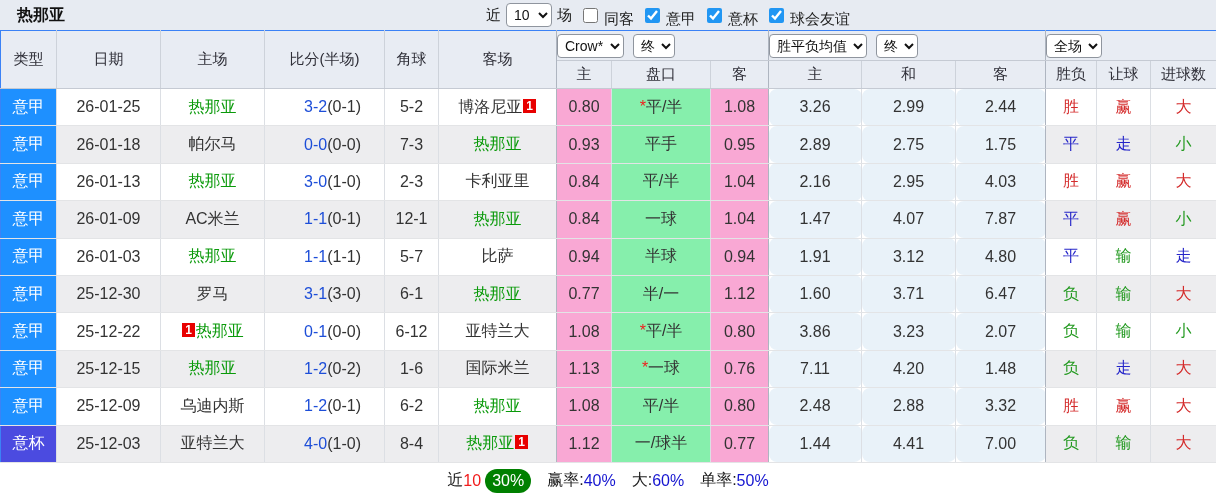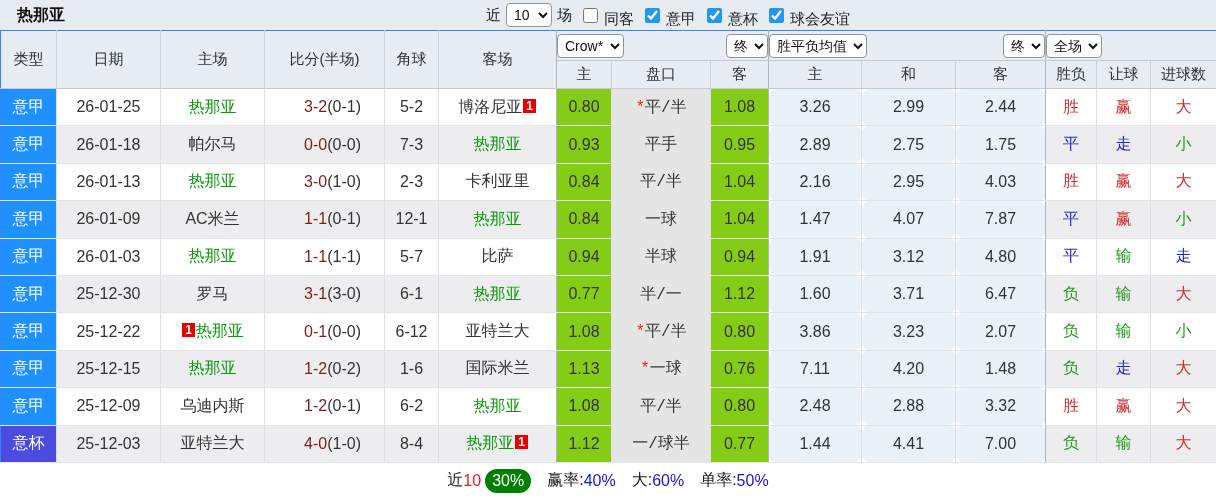--- a/index.html
+++ b/index.html
@@ -25,7 +25,7 @@
   .hr1 th { height:30px; }
   .hr2 th { height:28px; }
   .brs { border-right:1px solid #aeb5c0 !important; }
-  .sel-group { display:flex; justify-content:space-between; align-items:center; gap:9px; }
+  .sel-group { display:flex; justify-content:flex-start; align-items:center; gap:9px; }
   tbody td { height:37.4px; }
   tbody tr:nth-child(even) .c-plain { background:#ededef; }
   .c-cream { background:#84cc16; }

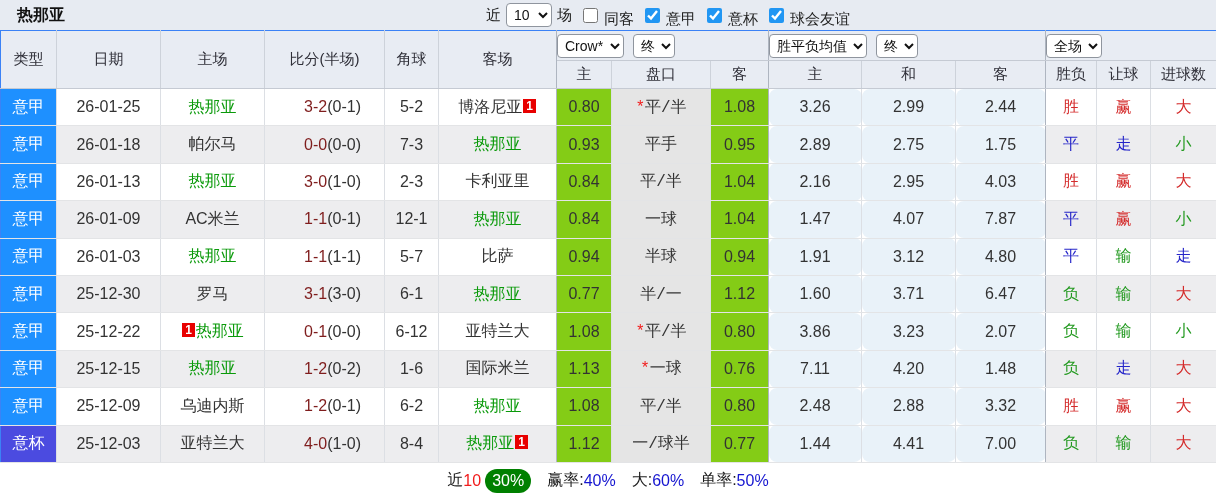--- a/index.html
+++ b/index.html
@@ -34,7 +34,7 @@
   td.t-league { background:#1e90ff; color:#fff; }
   td.t-cup    { background:#4b4be0; color:#fff; }
   .tname.g { color:#0a9a0a; }
-  .score { color:#7f1d1d;margin-left:16px; }
+  .score { color:#1d4ed8;margin-left:16px; }
   .half  { color:#333; }
   .star  { color:#f21c1c; }
   .badge { display:inline-block; background:#e80000; color:#fff; font-size:12px; font-weight:bold;

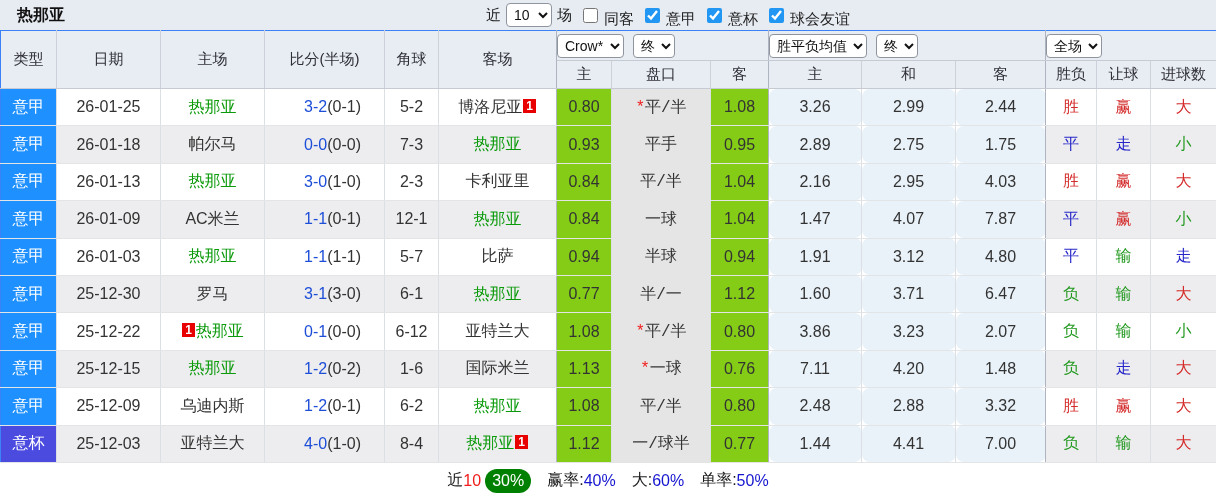--- a/index.html
+++ b/index.html
@@ -28,7 +28,7 @@
   .sel-group { display:flex; justify-content:flex-start; align-items:center; gap:9px; }
   tbody td { height:37.4px; }
   tbody tr:nth-child(even) .c-plain { background:#ededef; }
-  .c-cream { background:#84cc16; }
+  .c-cream { background:#f9a8d4; }
   .c-white { background:#e5e5e5;font-family:Liberation Mono, monospace; }
   .c-blue  { background:#e9f2f9;border-radius:8px; }
   td.t-league { background:#1e90ff; color:#fff; }

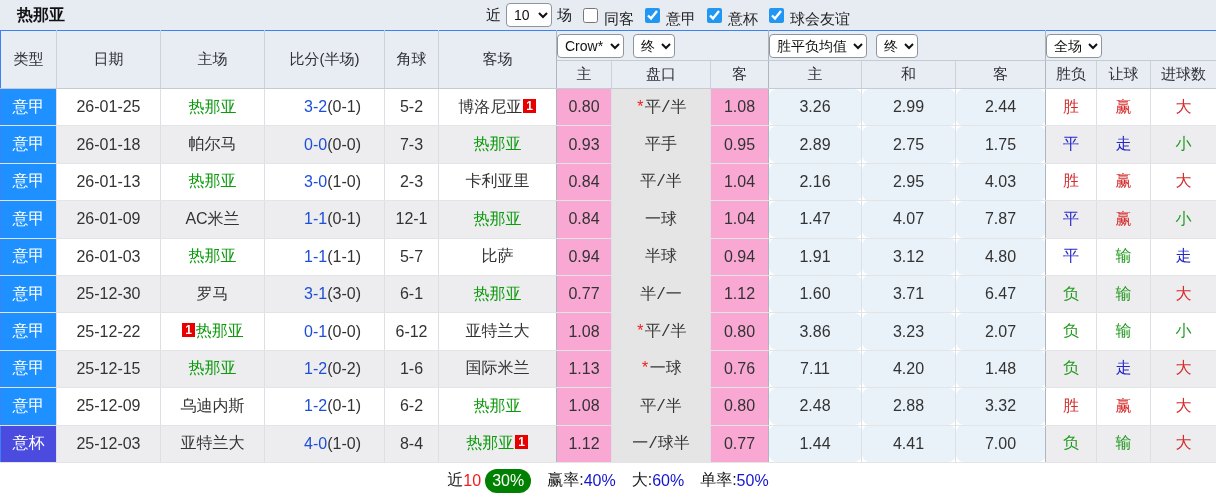--- a/index.html
+++ b/index.html
@@ -29,7 +29,7 @@
   tbody td { height:37.4px; }
   tbody tr:nth-child(even) .c-plain { background:#ededef; }
   .c-cream { background:#f9a8d4; }
-  .c-white { background:#e5e5e5;font-family:Liberation Mono, monospace; }
+  .c-white { background:#86efac; }
   .c-blue  { background:#e9f2f9;border-radius:8px; }
   td.t-league { background:#1e90ff; color:#fff; }
   td.t-cup    { background:#4b4be0; color:#fff; }

